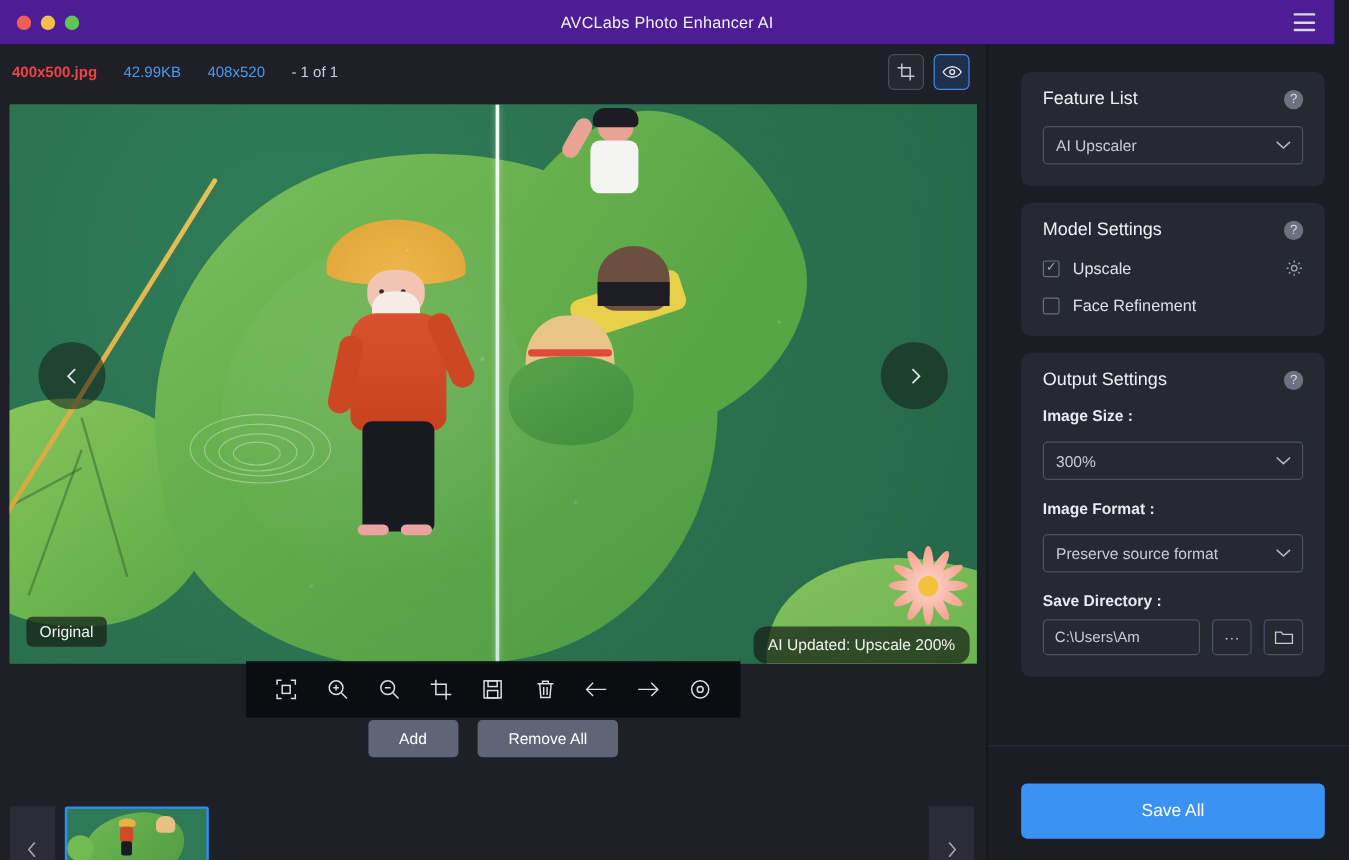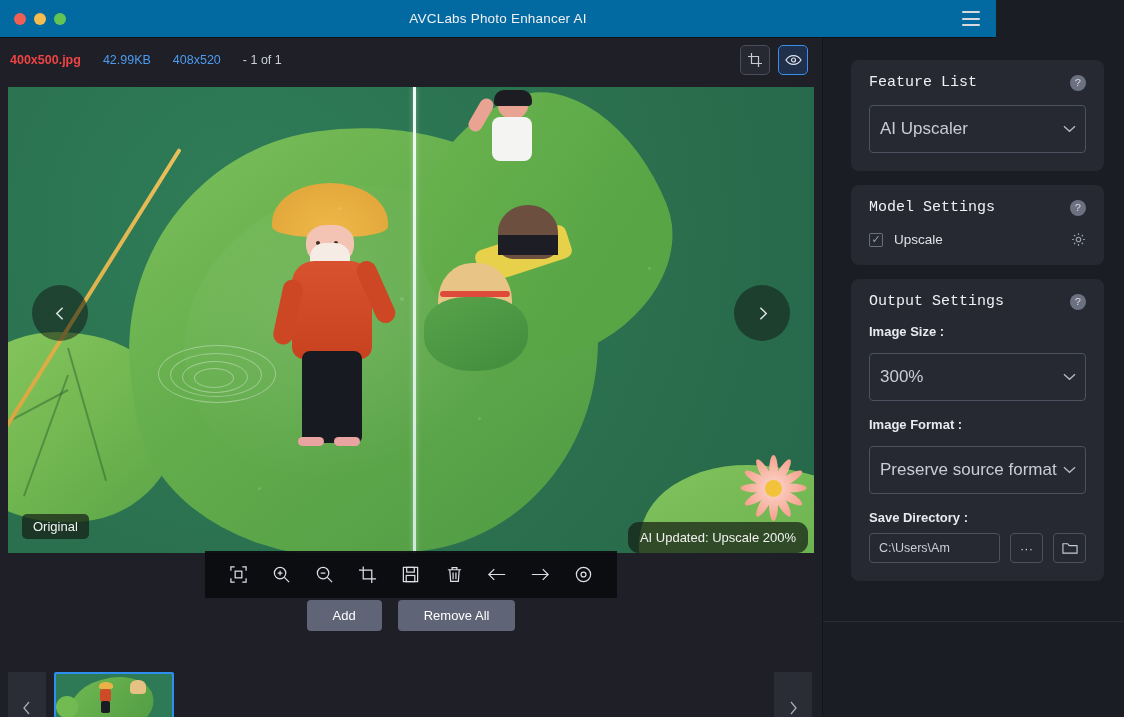--- a/index.html
+++ b/index.html
@@ -12,8 +12,8 @@
 
   
   .titlebar {
-    position: absolute; top: 0; left: 0; width: 996px; height: 38px;
-    background: #0369a1;
+    position: absolute; top: 0; left: 0; width: 1112px; height: 38px;
+    background: #4c1d95;
     display: flex; align-items: center;
     border-bottom: 1px solid #111217;
   }

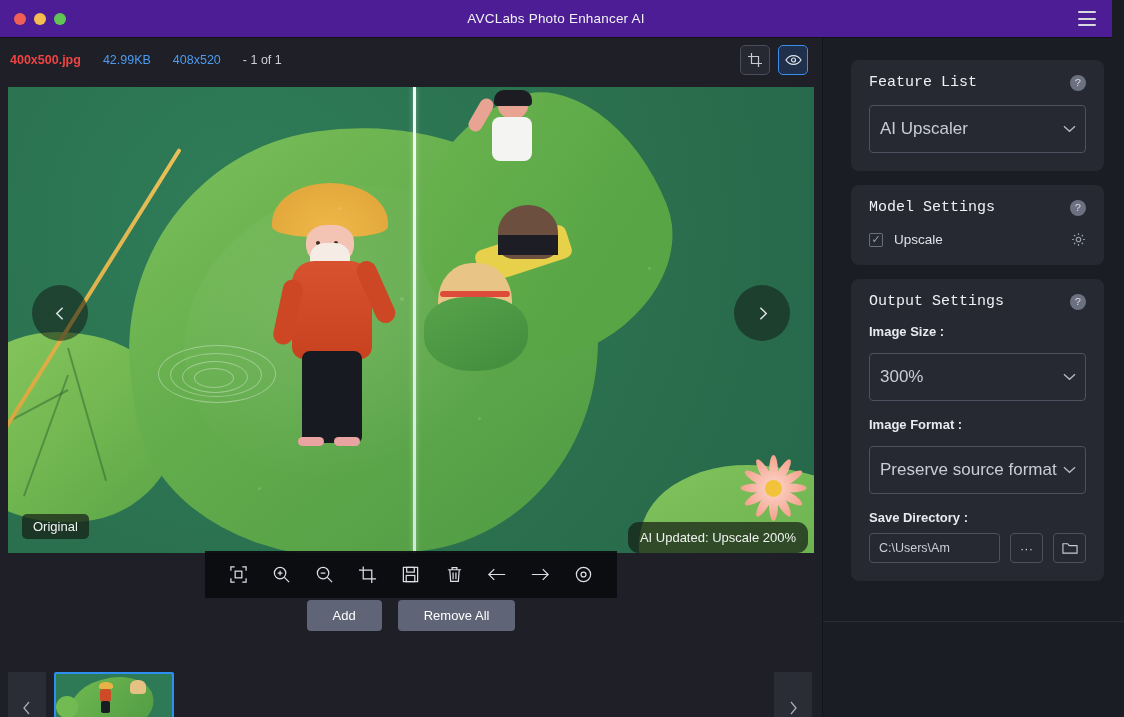--- a/index.html
+++ b/index.html
@@ -248,7 +248,7 @@
     border-radius: 8px; padding: 14px 18px 18px;
   }
   .panel.first { margin-top: 22px; }
-  .panel-head { display: flex; align-items: center; justify-content: space-between; font-family: Liberation Mono, monospace; }
+  .panel-head { display: flex; align-items: center; justify-content: space-between; }
   .panel-title { color: #eef0f4; font-size: 15px; }
   .help {
     width: 16px; height: 16px; border-radius: 50%; background: #6b7180;

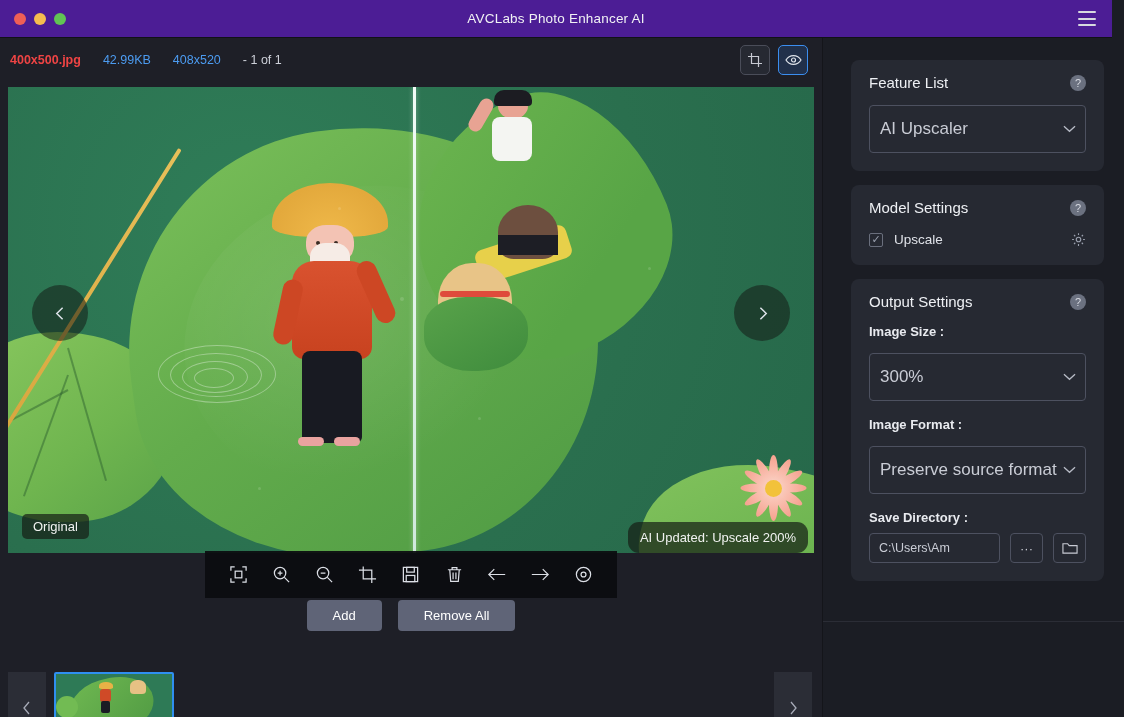--- a/index.html
+++ b/index.html
@@ -256,8 +256,8 @@
     justify-content: center; cursor: pointer;
   }
   .select {
-    margin-top: 14px; height: 48px; border: 1px solid #4d5160; border-radius: 4px;
-    background: #262932; color: #c9ccd5; font-size: 17px;
+    margin-top: 14px; height: 32px; border: 1px solid #4d5160; border-radius: 4px;
+    background: #262932; color: #c9ccd5; font-size: 13px;
     display: flex; align-items: center; padding: 0 10px; cursor: pointer;
     position: relative; overflow: hidden; white-space: nowrap;
   }

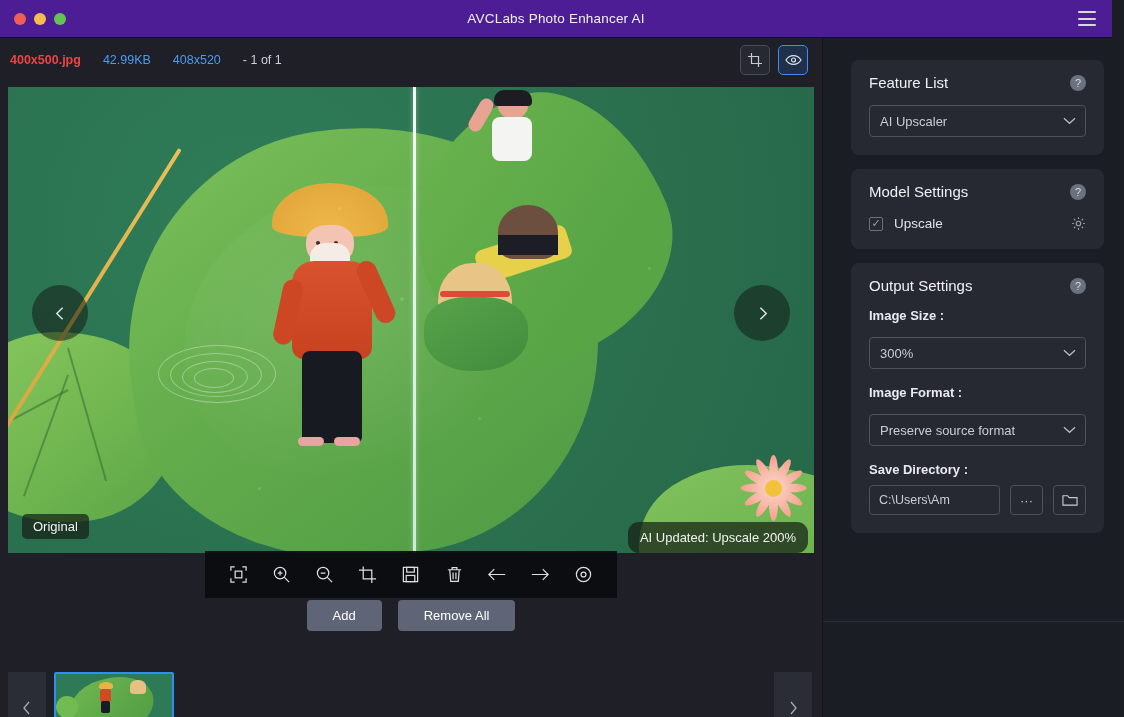--- a/index.html
+++ b/index.html
@@ -545,6 +545,10 @@
       </span>
     </div>
 
+    <div class="chk-row">
+      <span class="chk"></span>
+      <span class="chk-label">Face Refinement</span>
+    </div>
   </div>
 
   <div class="panel">

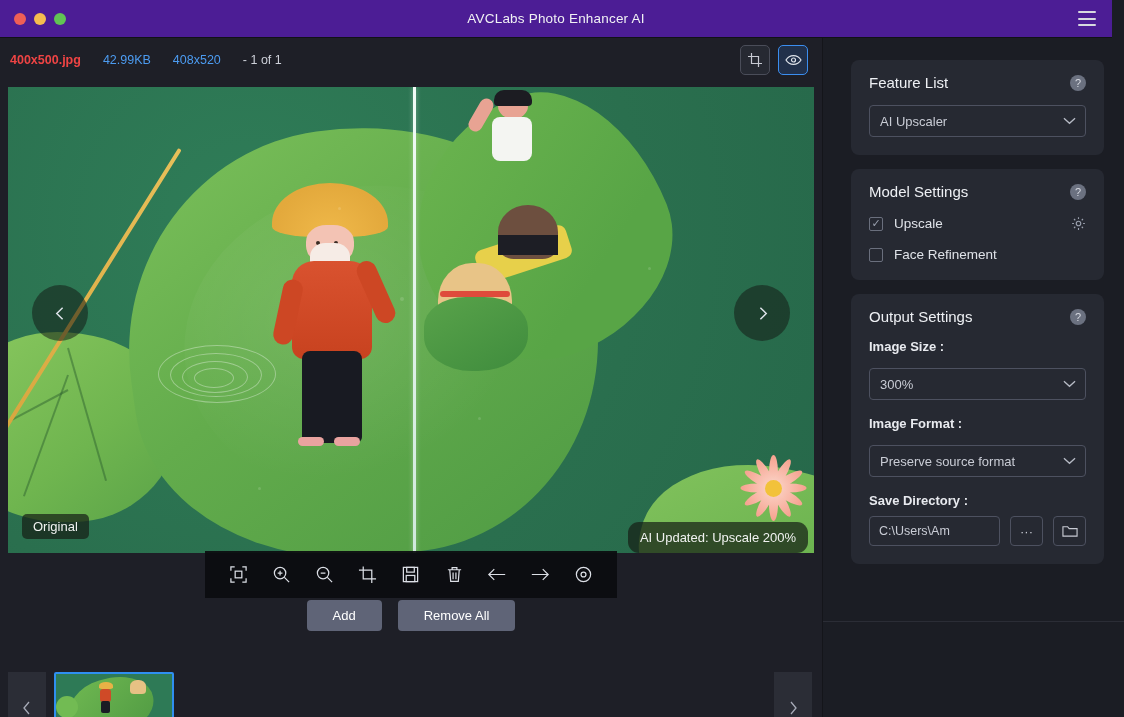--- a/index.html
+++ b/index.html
@@ -590,6 +590,7 @@
   </div>
 
   <div class="sep"></div>
+  <button class="save-all">Save All</button>
 </div>
 
 </body></html>

